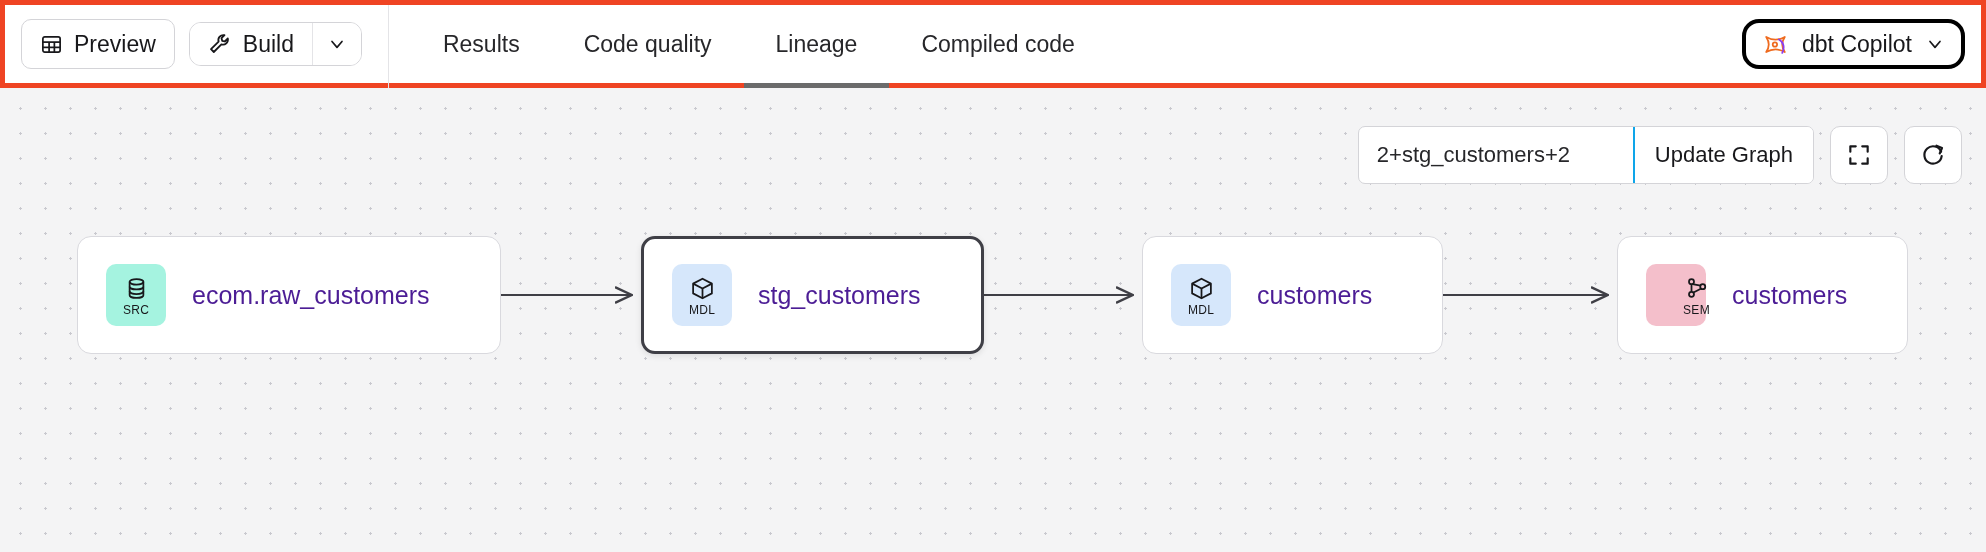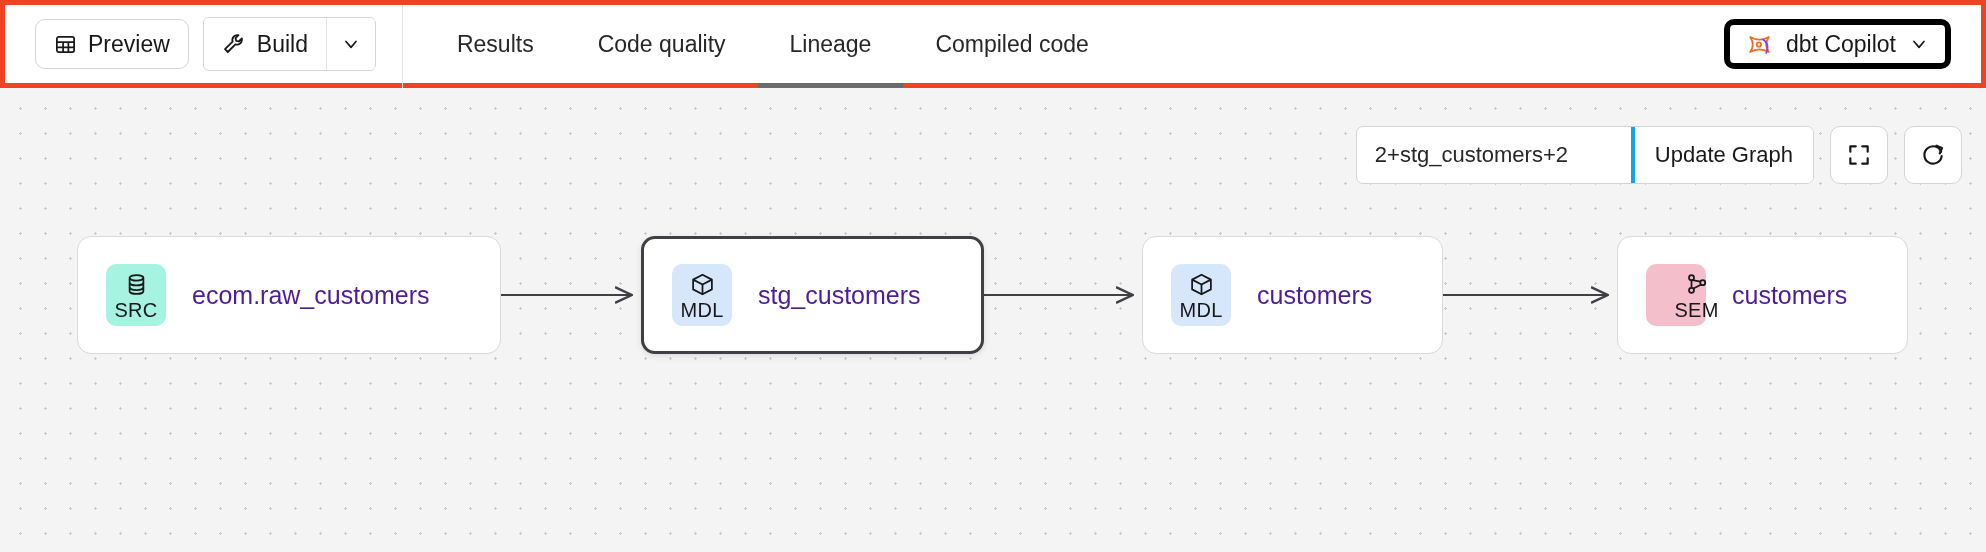--- a/index.html
+++ b/index.html
@@ -22,7 +22,7 @@
   .toolbar-inner {
     position: relative;
     display: flex; align-items: center;
-    height: 100%; padding: 0 30px;
+    height: 100%; padding: 0 16px;
     gap: 0;
   }
 

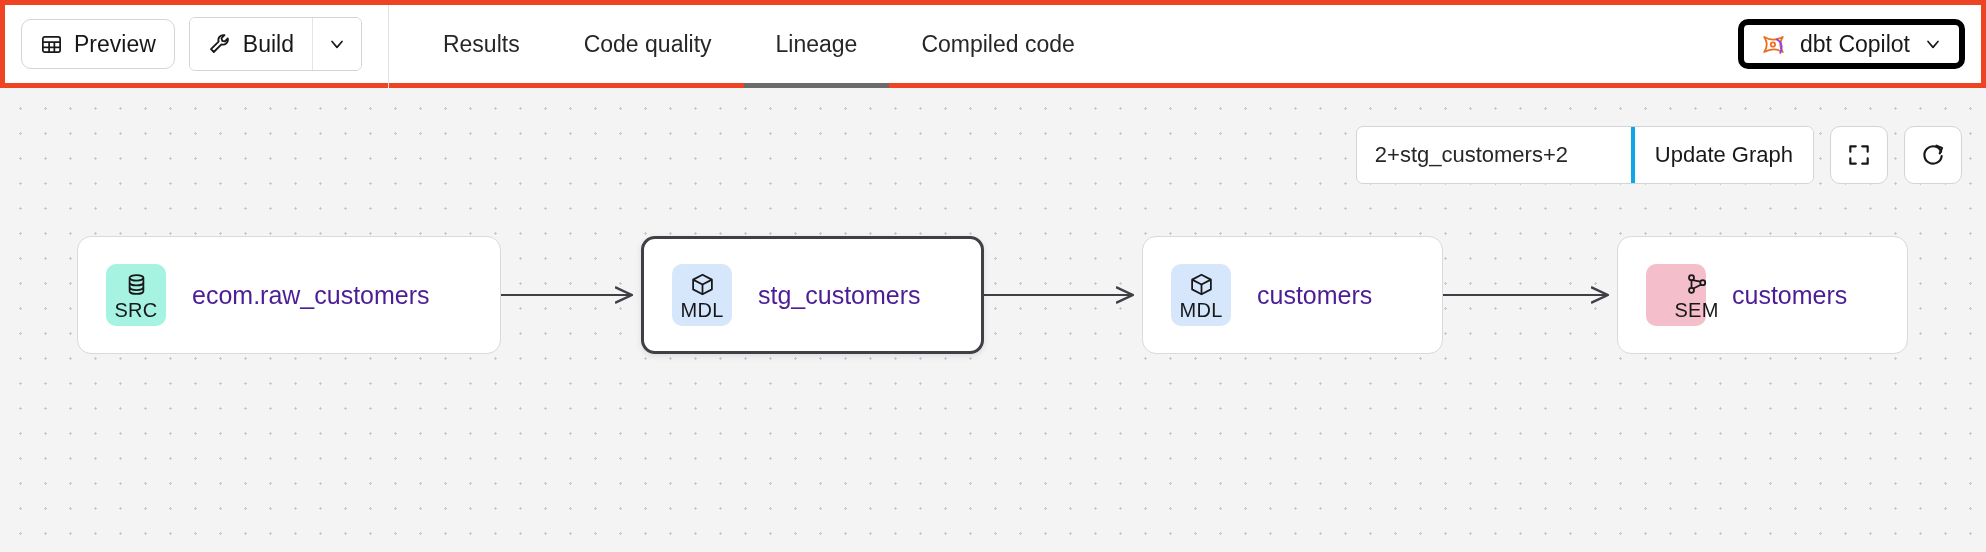--- a/index.html
+++ b/index.html
@@ -39,8 +39,8 @@
   }
 
   .split { display: inline-flex; align-items: stretch;
-           border: 1px solid #d4d4d8; border-radius: 6px; background:#fff;
-           overflow: hidden; height: 54px; }
+           border: 1px solid #d4d4d8; border-radius: 12px; background:#fff;
+           overflow: hidden; height: 44px; }
   .split > .seg {
     display: inline-flex; align-items: center; justify-content: center;
     padding: 0 18px; font-size: 23px; color: #18181b; cursor: pointer; gap: 11px;

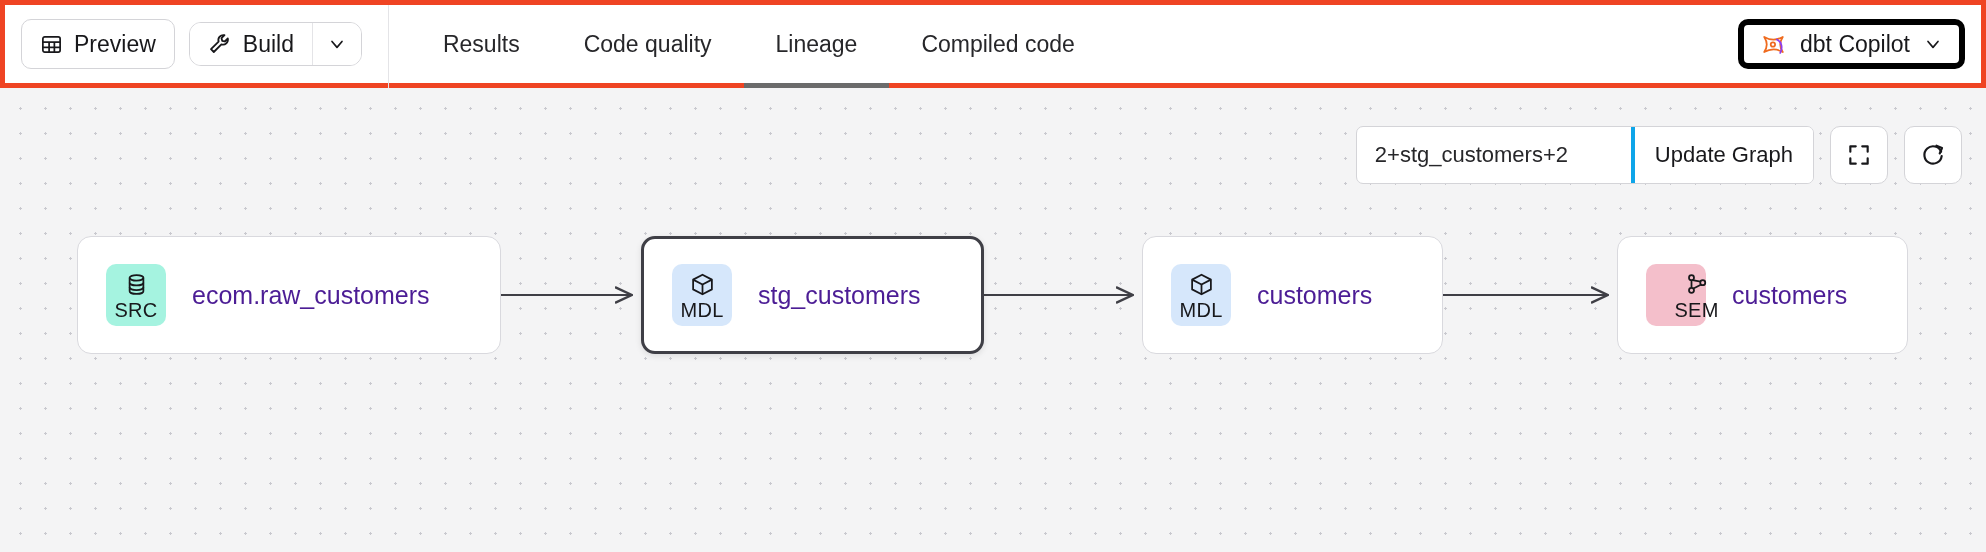--- a/index.html
+++ b/index.html
@@ -74,7 +74,7 @@
   .copilot {
     display: inline-flex; align-items: center; gap: 13px;
     height: 50px; padding: 0 16px;
-    border: 6px solid #000000; border-radius: 10px; background: #fff;
+    border: 4px solid #000000; border-radius: 17px; background: #fff;
     font-size: 23px; color: #18181b; cursor: pointer; white-space: nowrap;
   }
 

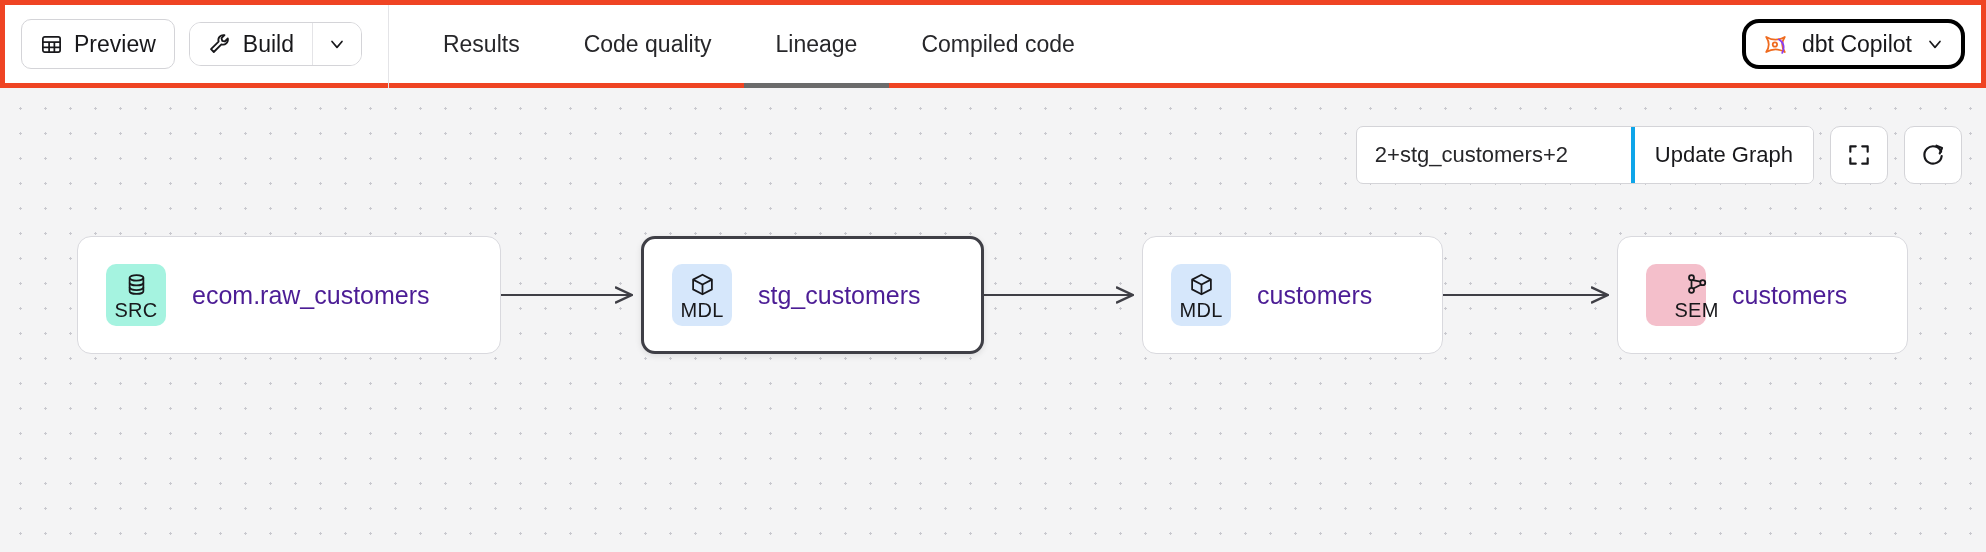--- a/index.html
+++ b/index.html
@@ -117,7 +117,7 @@
   .update-graph {
     display: inline-flex; align-items: center; justify-content: center;
     padding: 0 20px; font-size: 22px; color: #18181b;
-    border-left: 4px solid #0ea5e9; cursor: pointer; background: #fff;
+    border-left: 2px solid #0ea5e9; cursor: pointer; background: #fff;
     white-space: nowrap;
   }
   .icon-btn {

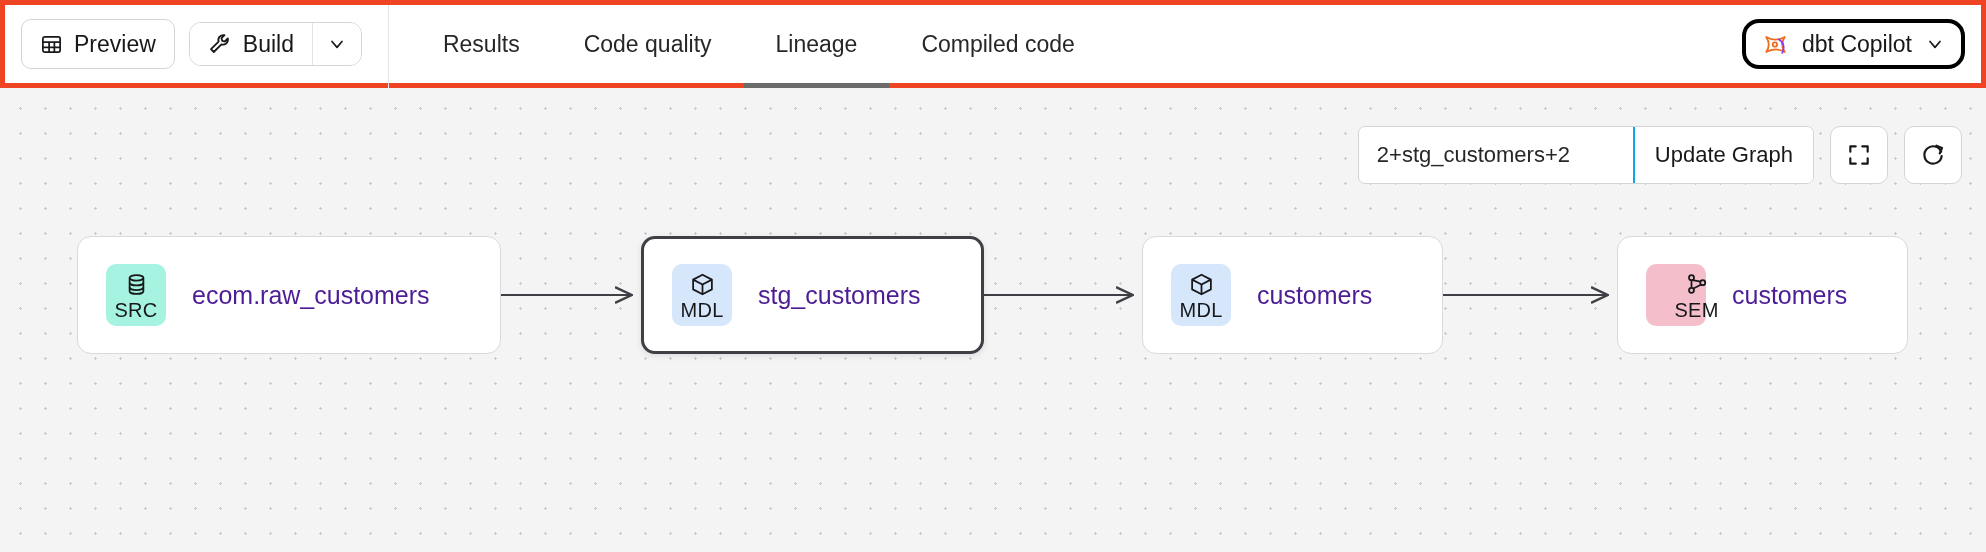--- a/index.html
+++ b/index.html
@@ -148,7 +148,7 @@
     gap: 1px;
   }
   .badge .bico { height: 28px; display:flex; align-items:center; justify-content:center; }
-  .badge .blabel { font-size: 20px; color: #18181b; letter-spacing: .3px; line-height: 1; }
+  .badge .blabel { font-size: 12px; color: #18181b; letter-spacing: .3px; line-height: 1; }
   .node .nlabel { font-size: 25px; color: #4c1d95; white-space: nowrap; padding-right: 30px; }
 
   

